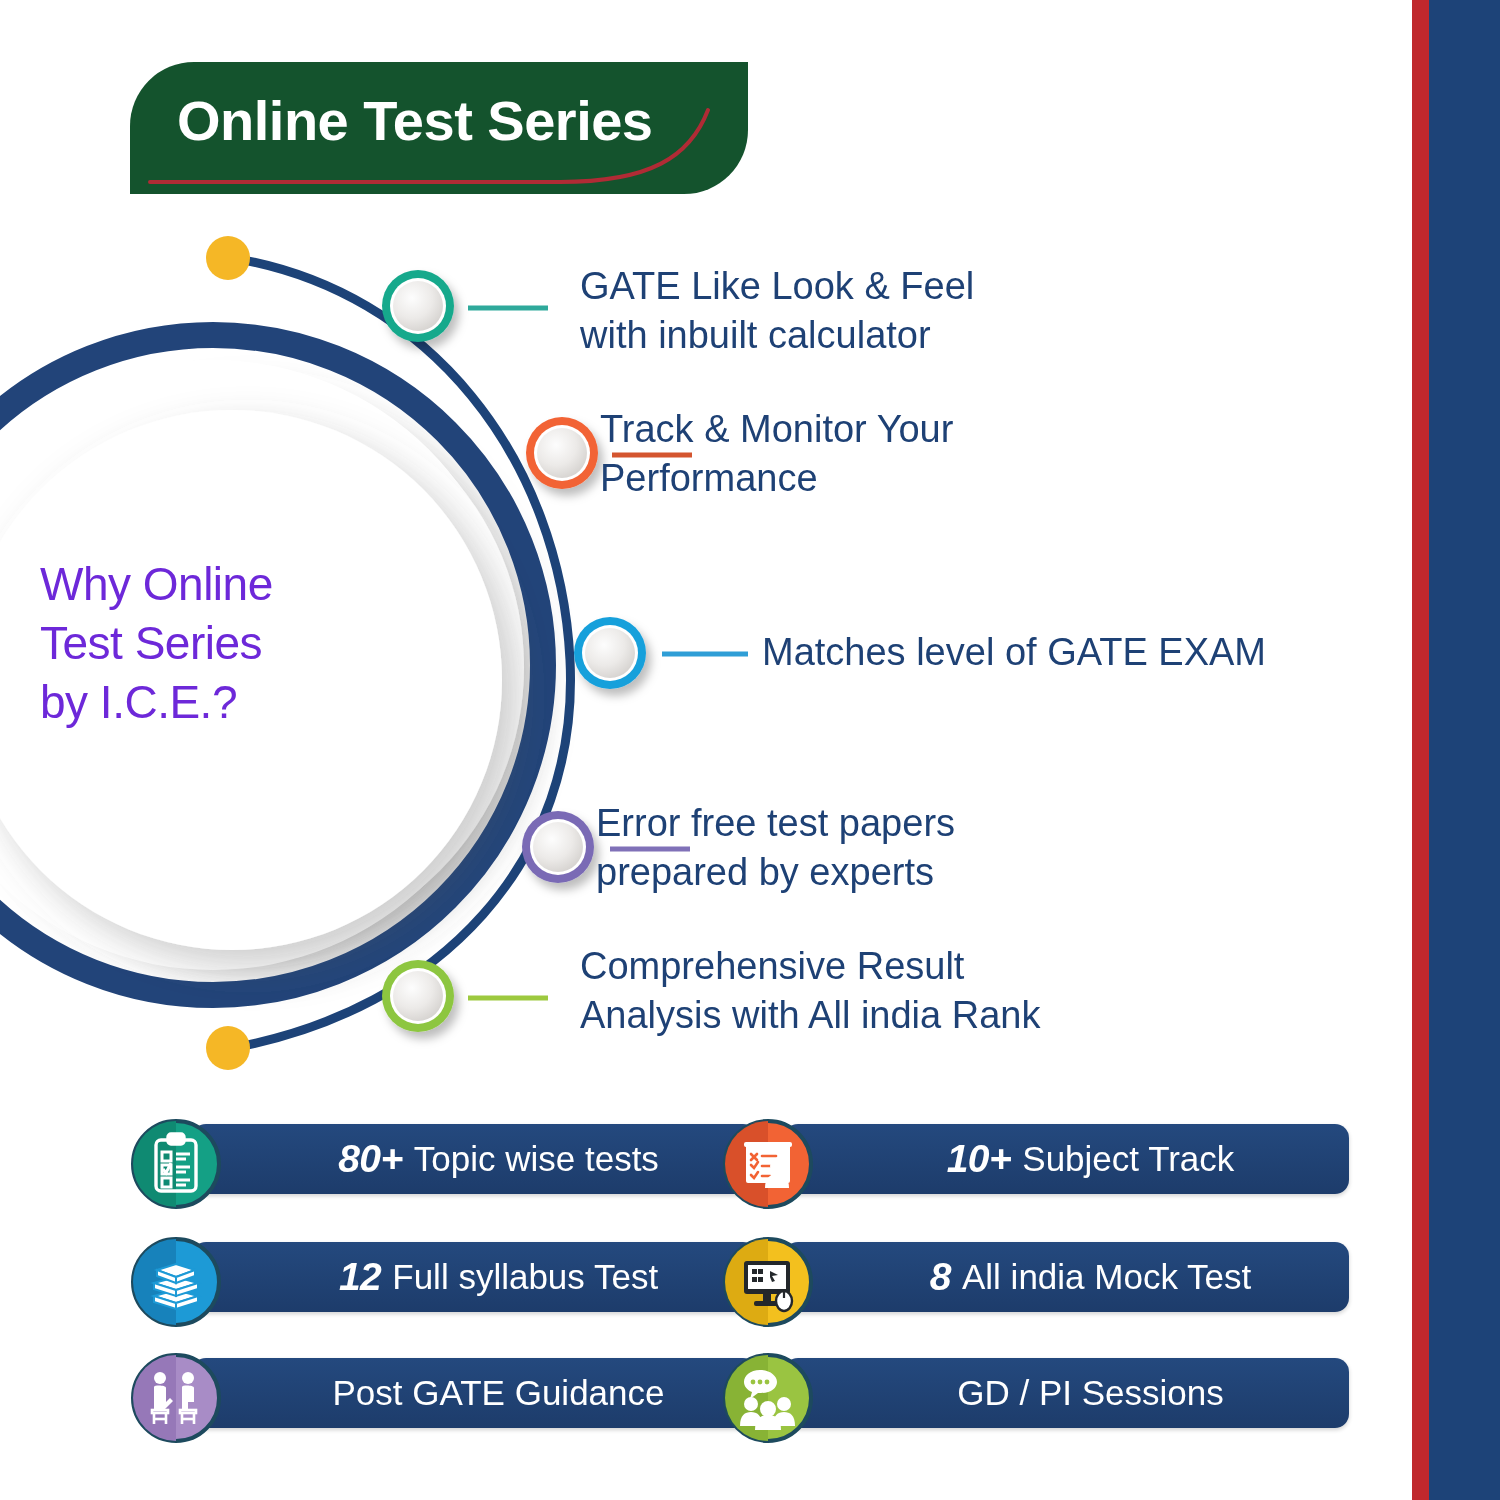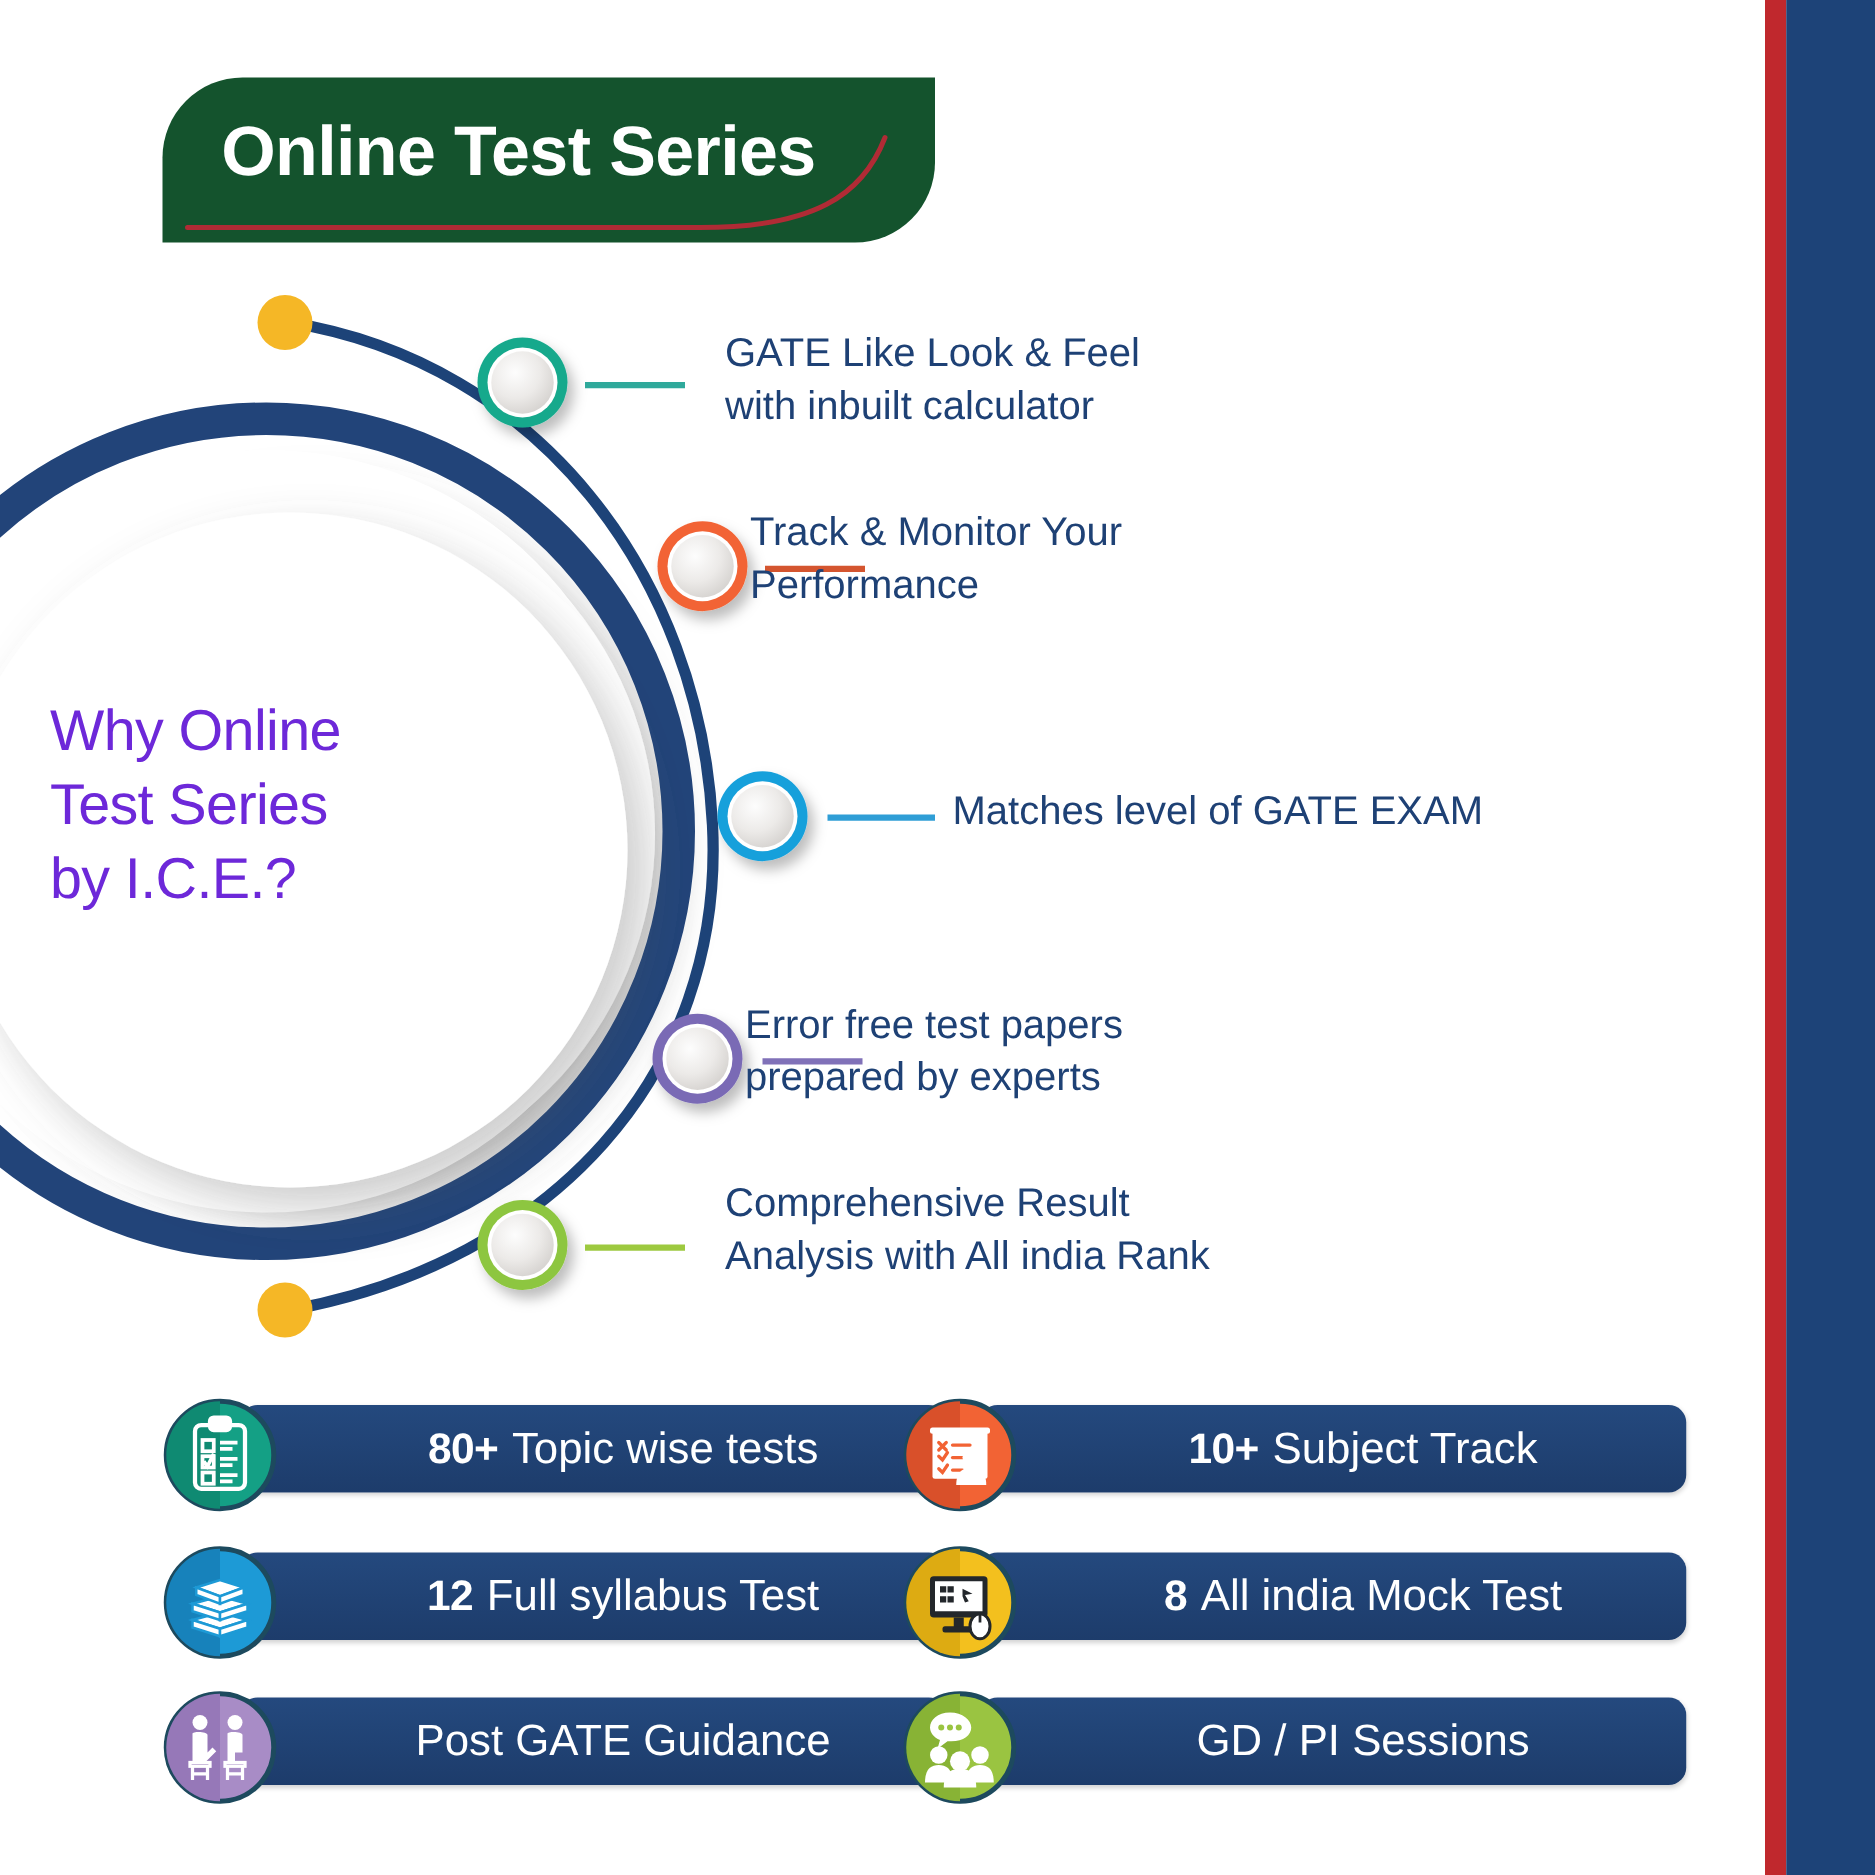--- a/index.html
+++ b/index.html
@@ -45,7 +45,7 @@
   .why-head .ln{display:block;white-space:nowrap;}
 
   
-  .feat{position:absolute;color:#1e4175;font-size:32px;line-height:1.3;}
+  .feat{position:absolute;color:#1e4175;font-size:38px;line-height:1.3;}
   .feat .ln{display:block;white-space:nowrap;}
   .feat.ralign{}
 

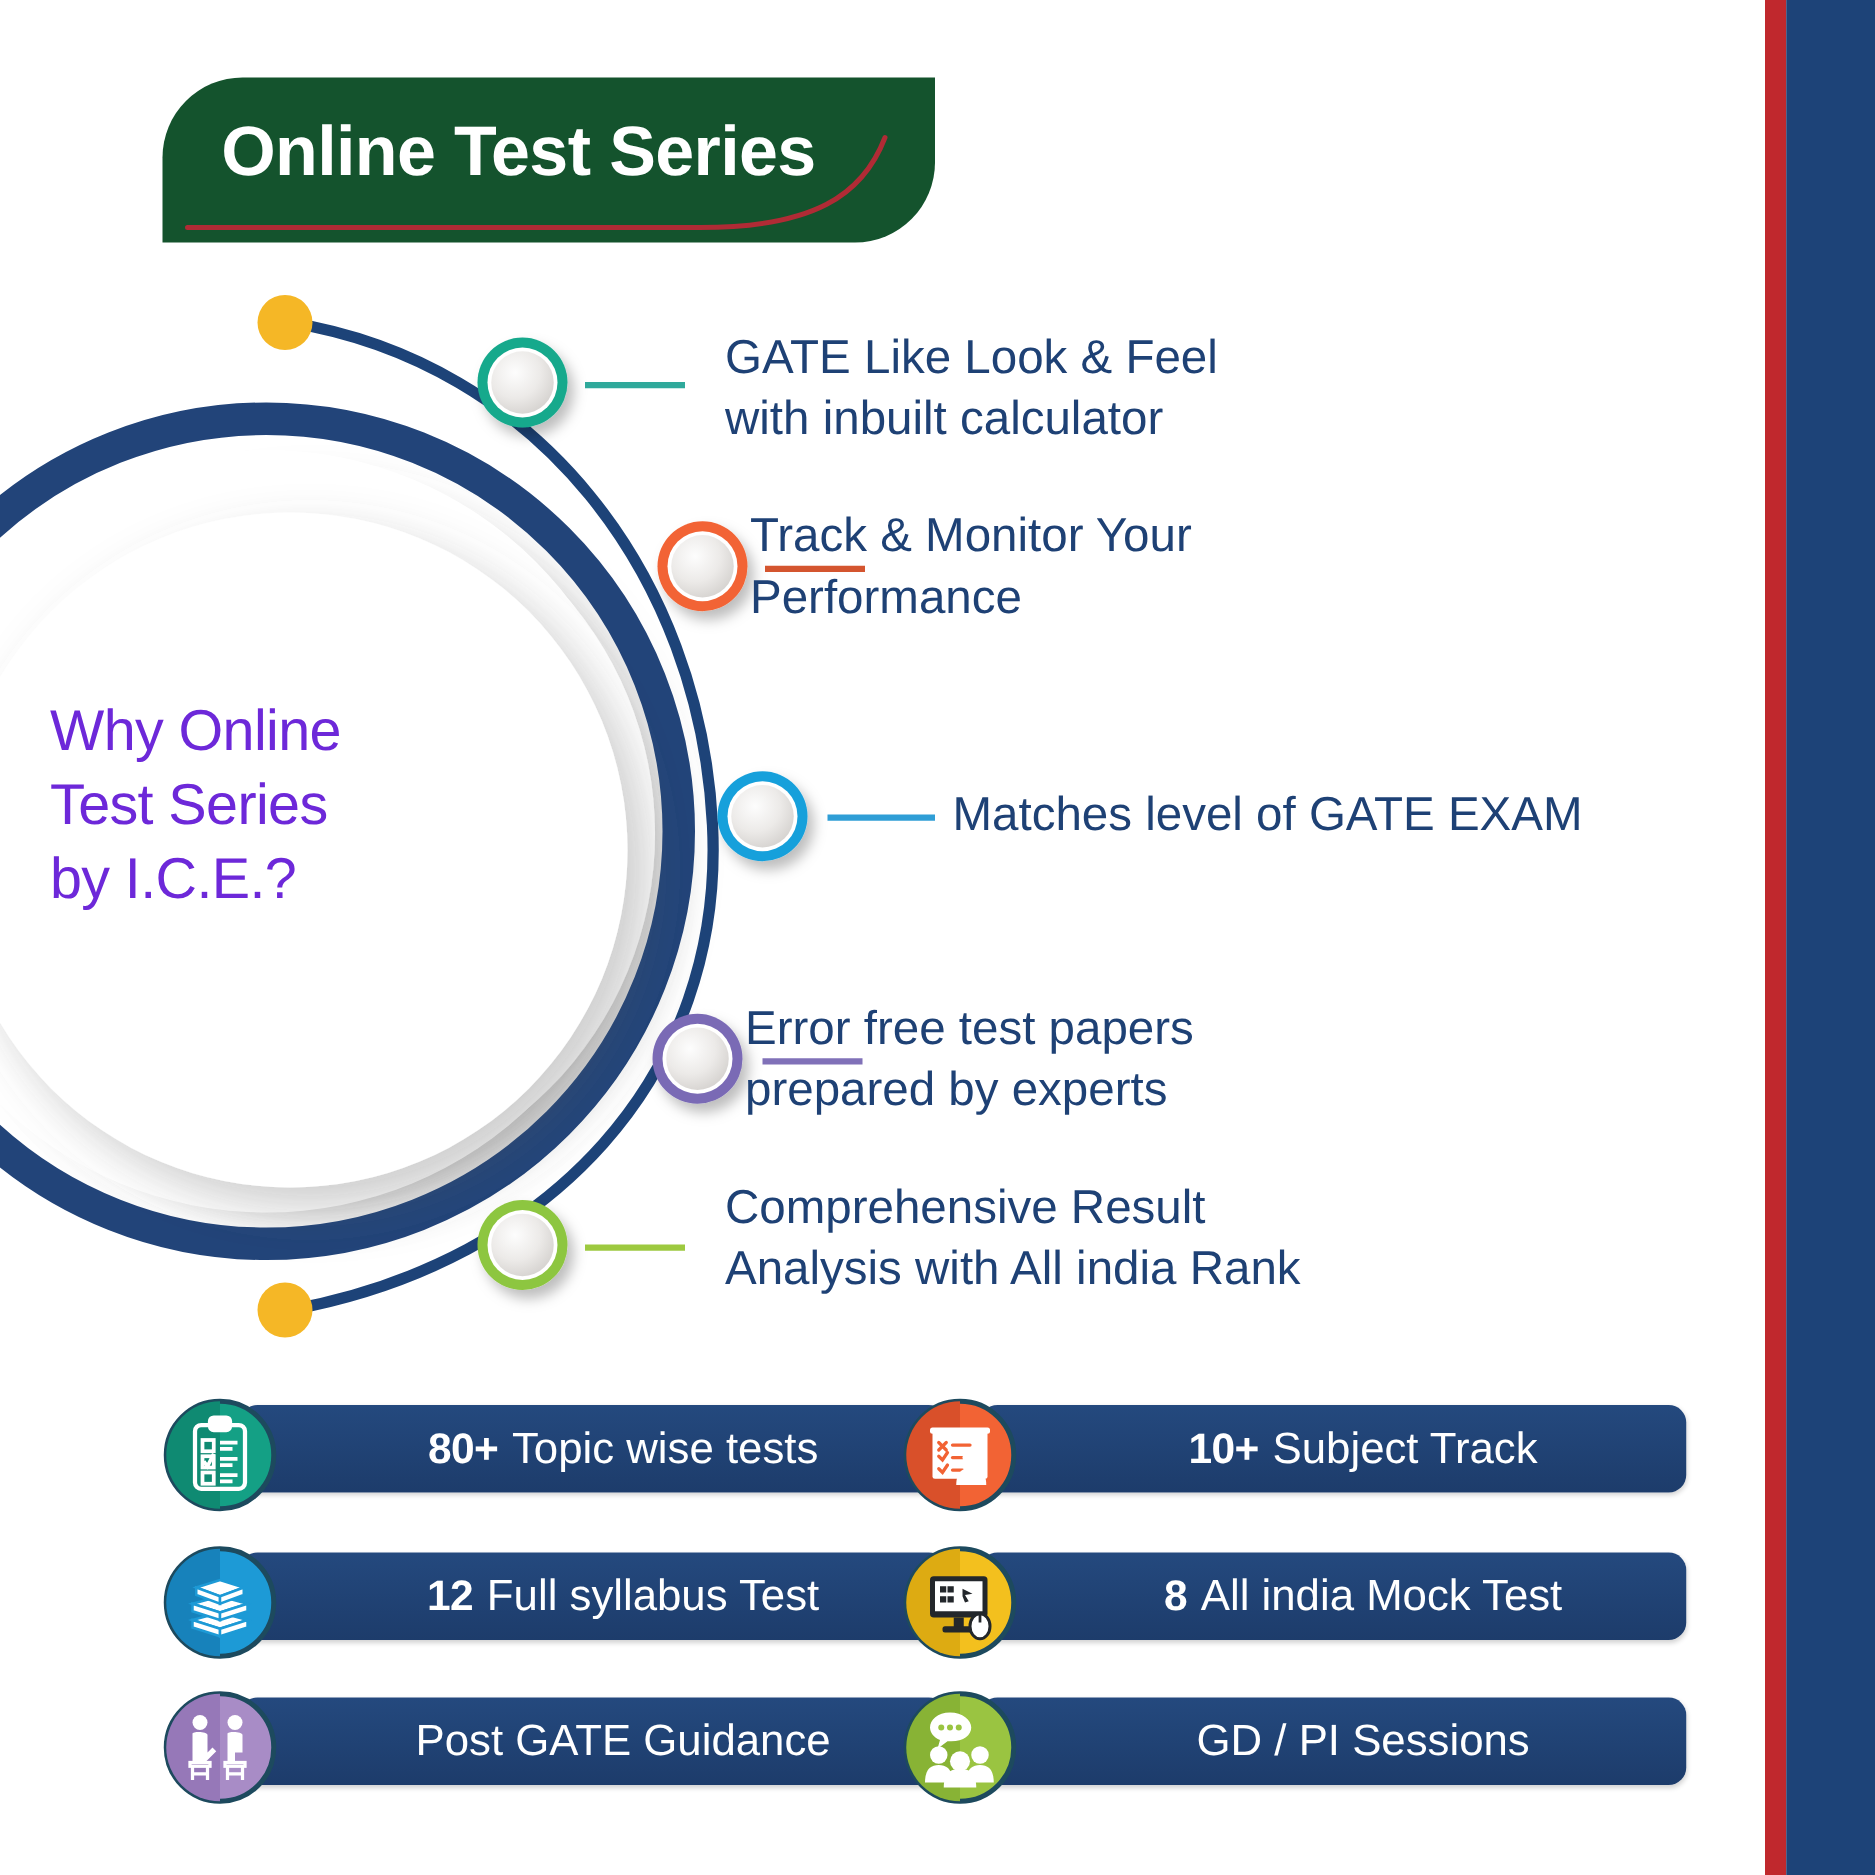--- a/index.html
+++ b/index.html
@@ -64,7 +64,7 @@
     color:#ffffff;font-size:35px;white-space:nowrap;
     padding-left:48px;box-sizing:border-box;
   }
-  .card .num{font-weight:bold;font-size:34px;margin-right:11px;letter-spacing:-0.5px;}
+  .card .num{font-weight:bold;font-size:39px;margin-right:11px;letter-spacing:-0.5px;font-style:italic;}
   .card .txt{font-weight:normal;}
   .card .ic{
     position:absolute;left:0;top:0;width:92px;height:92px;

